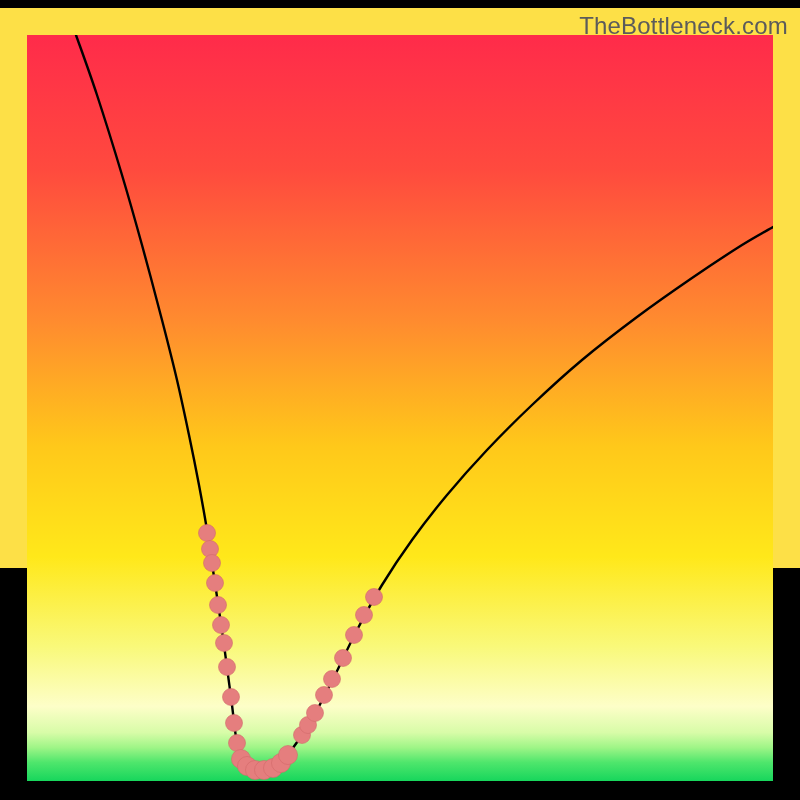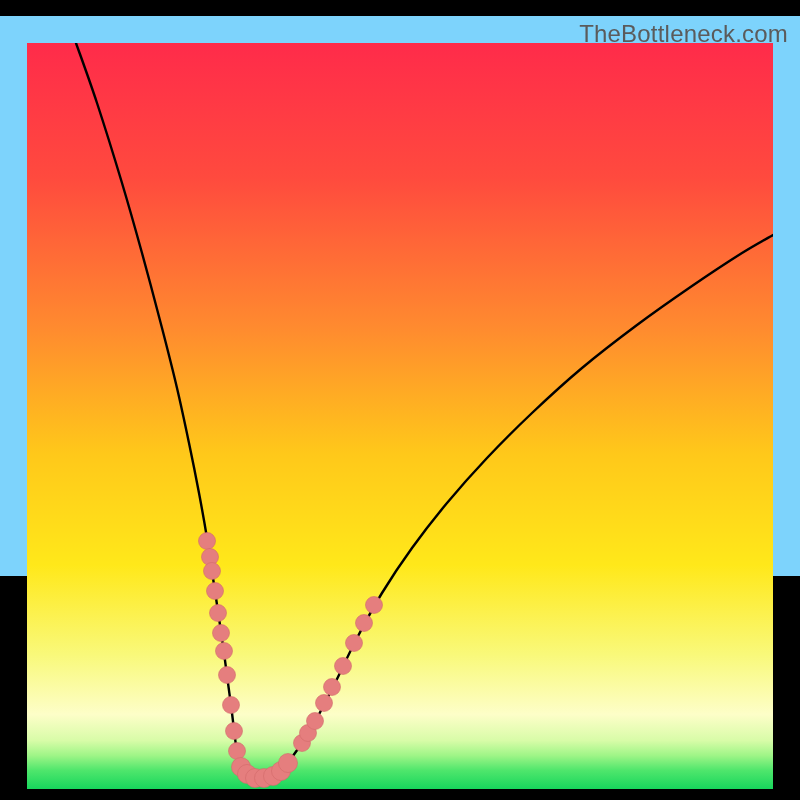--- a/index.html
+++ b/index.html
@@ -13,9 +13,9 @@
   }
   .frame {
     position: absolute;
-    top: 16px; left: 0;
+    top: 8px; left: 0;
     width: 800px; height: 560px;
-    background: #7dd3fc;
+    background: #fde047;
   }
   .plot-area {
     position: absolute;

